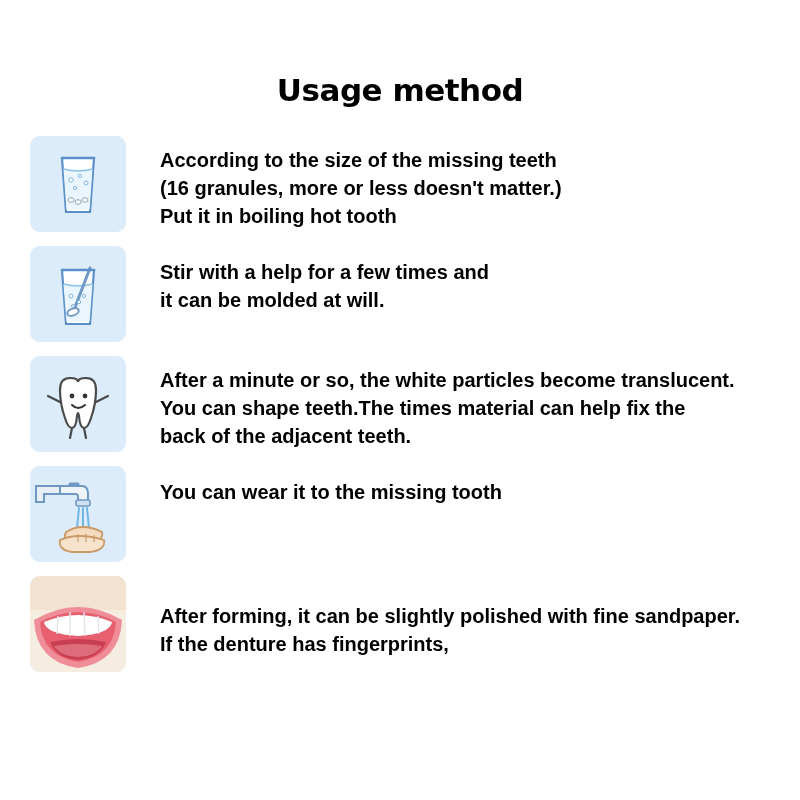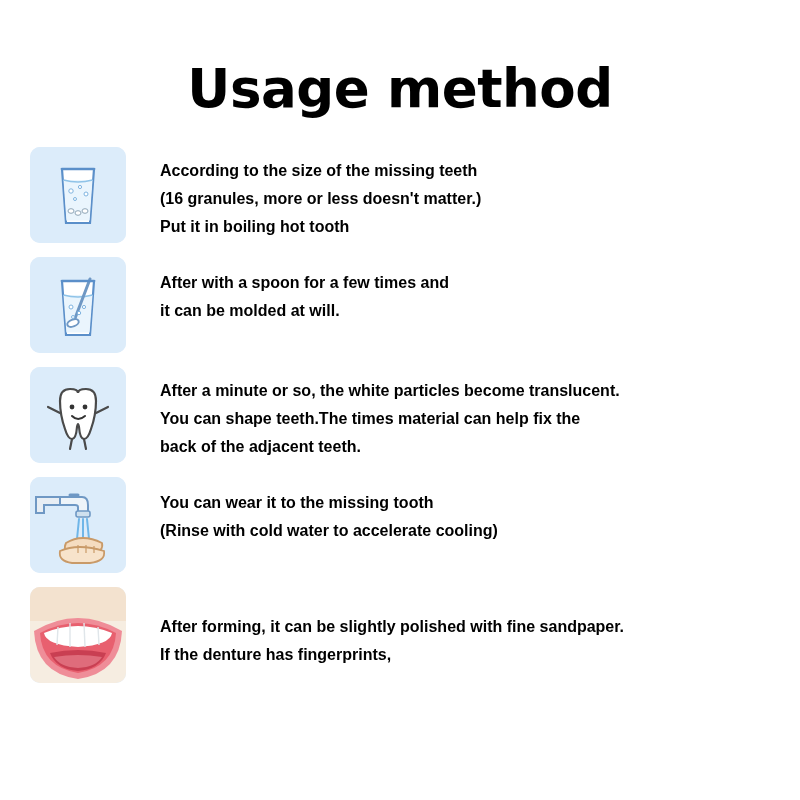--- a/index.html
+++ b/index.html
@@ -22,10 +22,10 @@
   }
   .title {
     text-align: center;
-    font-size: 53px;
+    font-size: 31px;
     font-weight: bold;
     letter-spacing: -0.5px;
-    margin: 4px;
+    margin: 18px;
     padding-top: 54px;
     padding-bottom: 6px;
     font-family: "DejaVu Sans", sans-serif;

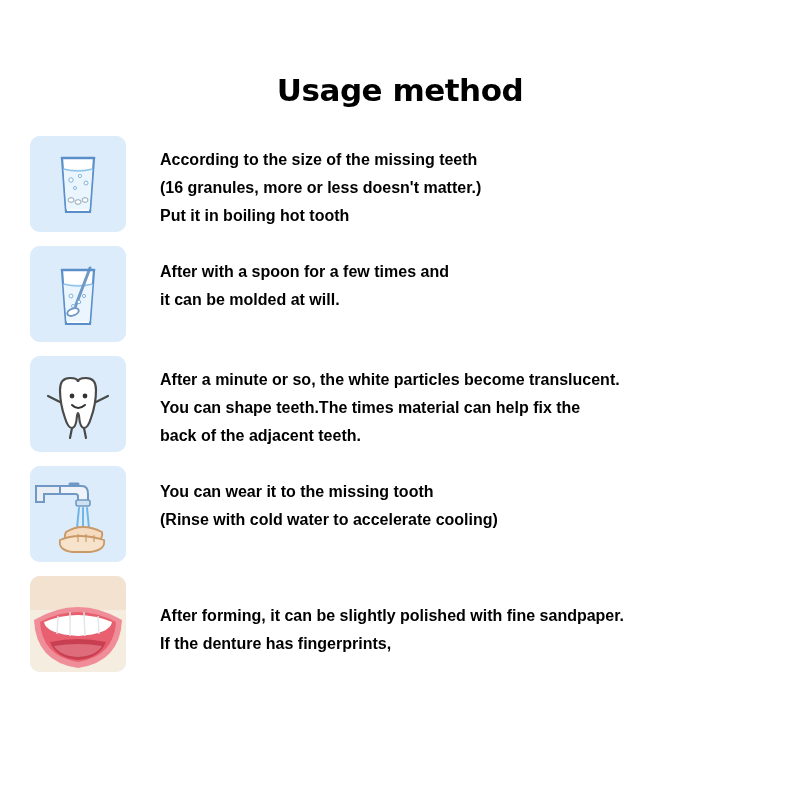--- a/index.html
+++ b/index.html
@@ -58,7 +58,7 @@
     padding-top: 8px;
   }
   .line {
-    font-size: 16px;
+    font-size: 20px;
     font-weight: bold;
     line-height: 28px;
     white-space: nowrap;

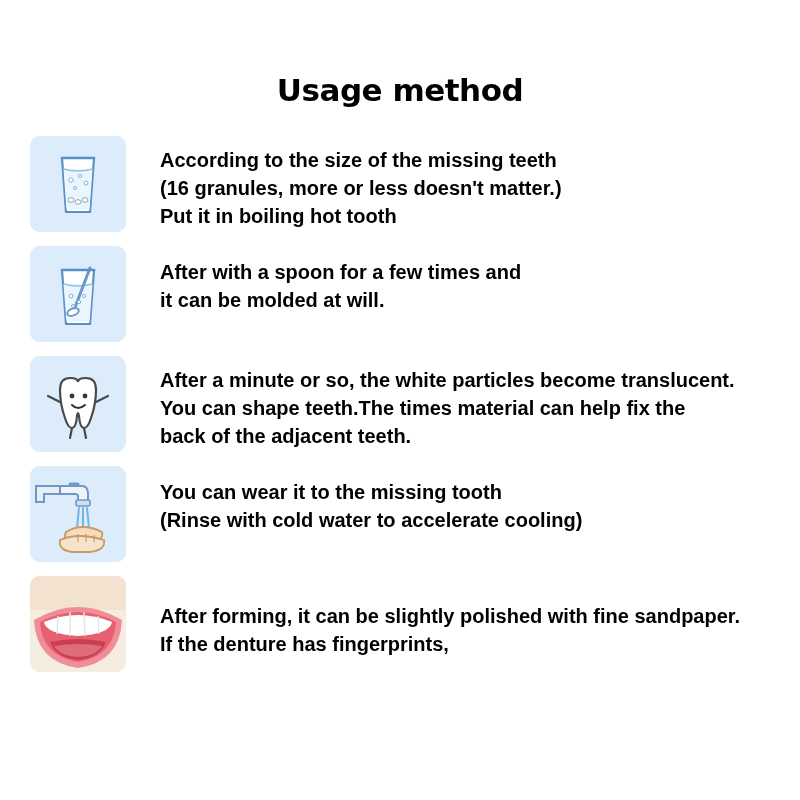--- a/index.html
+++ b/index.html
@@ -121,7 +121,7 @@
         </svg>
       </div>
       <div class="lines">
-        <div class="line">After with a spoon for a few times and</div>
+        <div class="line">Stir with a help for a few times and</div>
         <div class="line">it can be molded at will.</div>
       </div>
     </div>

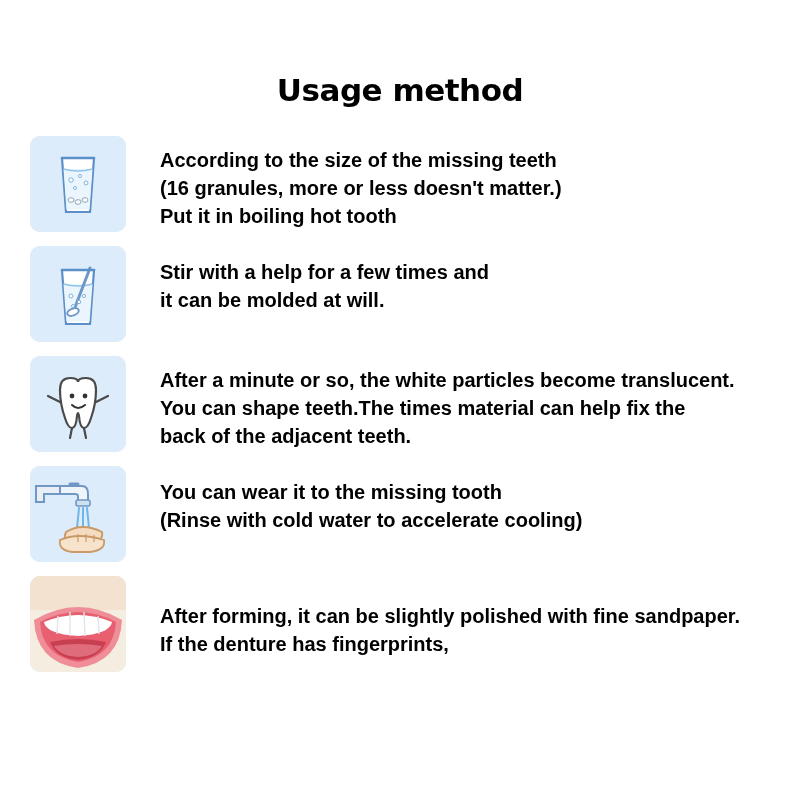--- a/index.html
+++ b/index.html
@@ -171,7 +171,6 @@
       </div>
       <div class="lines">
         <div class="line">You can wear it to the missing tooth</div>
-        <div class="line">(Rinse with cold water to accelerate cooling)</div>
       </div>
     </div>
 

